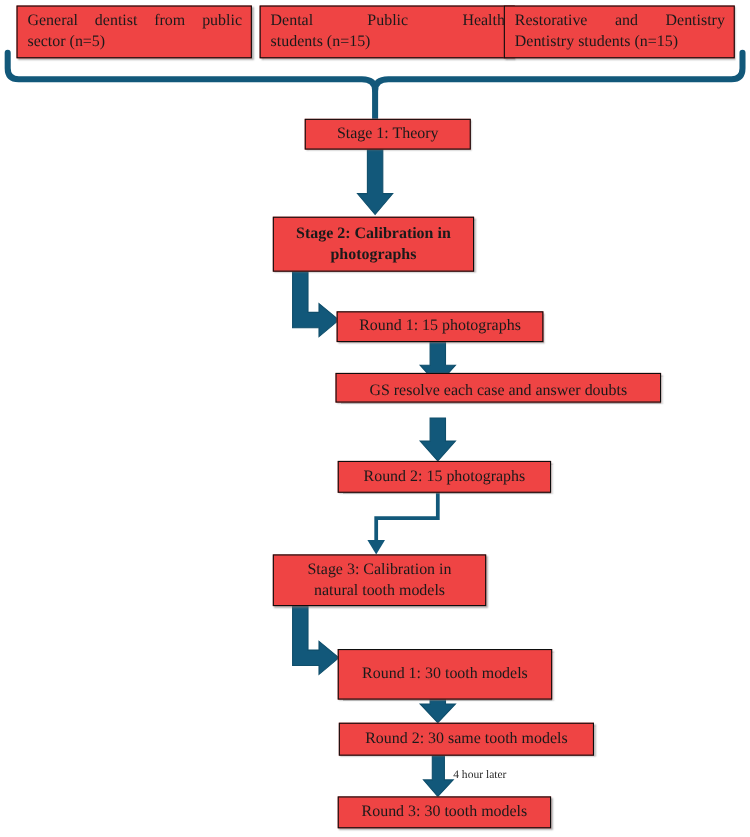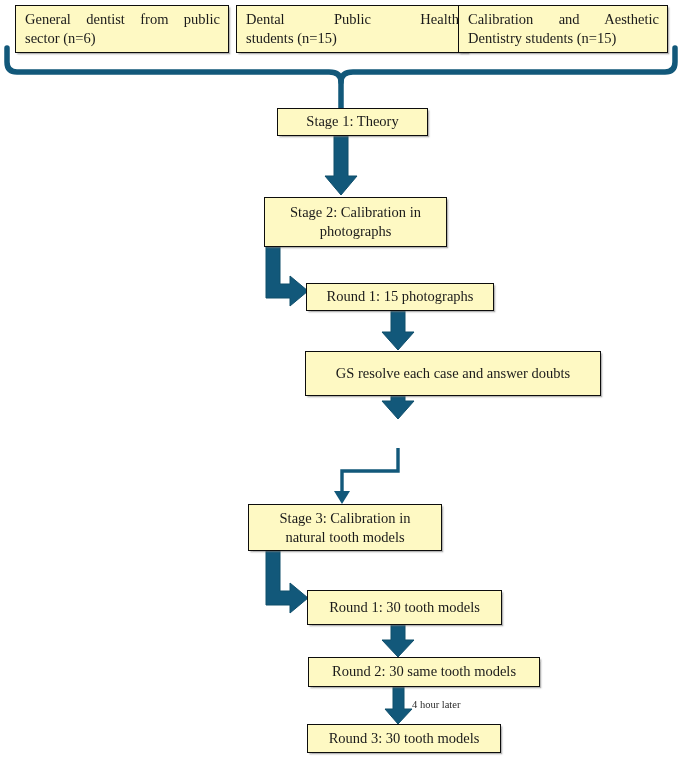--- a/index.html
+++ b/index.html
@@ -18,7 +18,7 @@
   .box {
     position: absolute;
     box-sizing: border-box;
-    background: #fef9c3;
+    background: #ef4444;
     border: 1.3px solid #0d0d0d;
     box-shadow: 1.5px 1.5px 1.5px rgba(120,120,120,0.55);
     display: flex;

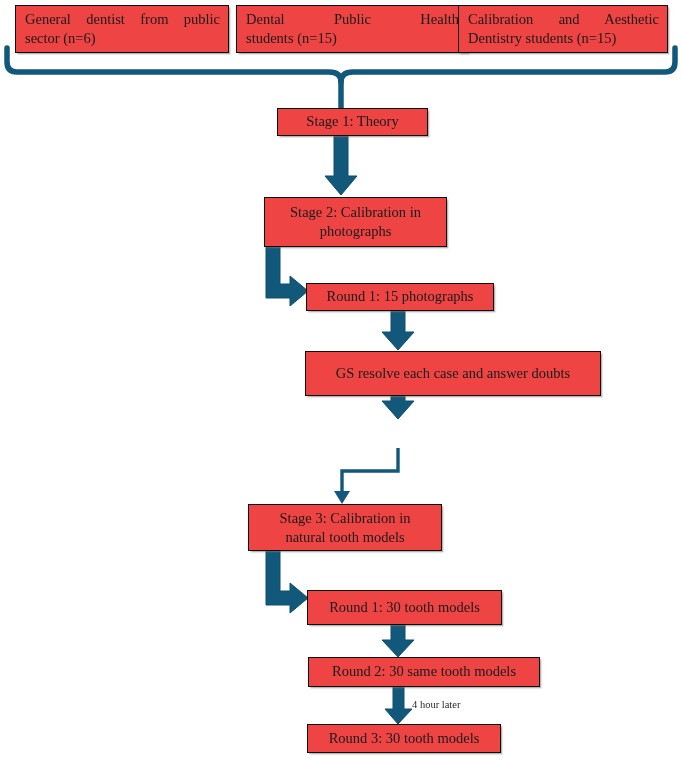--- a/index.html
+++ b/index.html
@@ -131,7 +131,7 @@
   </div>
 
   <div class="box pad" style="left:458px; top:5px; width:210px; height:48px;">
-    <span class="ln j">Calibration    and    Aesthetic</span>
+    <span class="ln j">Restorative    and    Dentistry</span>
     <span class="ln">Dentistry students (n=15)</span>
   </div>
 

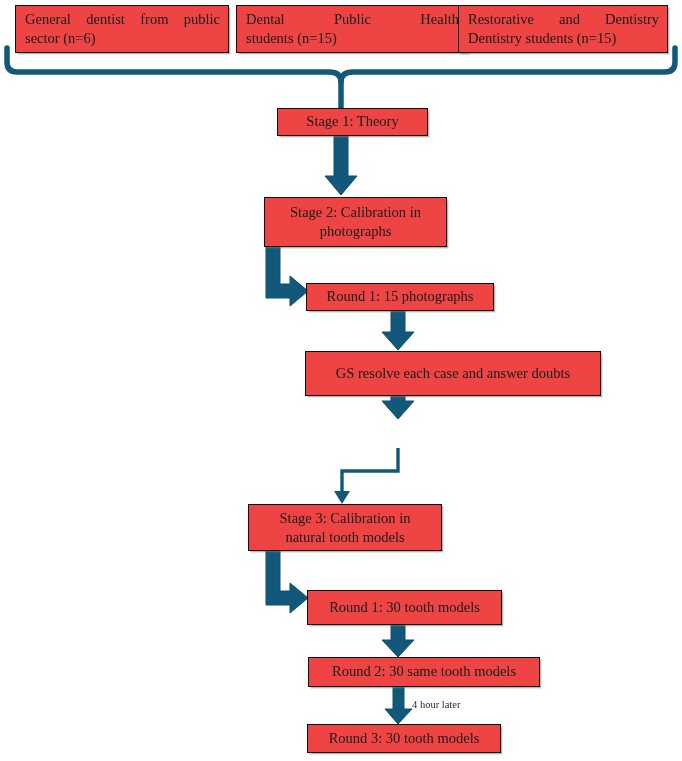--- a/index.html
+++ b/index.html
@@ -122,7 +122,7 @@
 
   <div class="box pad" style="left:15px; top:5px; width:214px; height:48px;">
     <span class="ln j">General dentist from public</span>
-    <span class="ln">sector (n=6)</span>
+    <span class="ln">sector (n=5)</span>
   </div>
 
   <div class="box pad" style="left:236px; top:5px; width:232px; height:48px;">

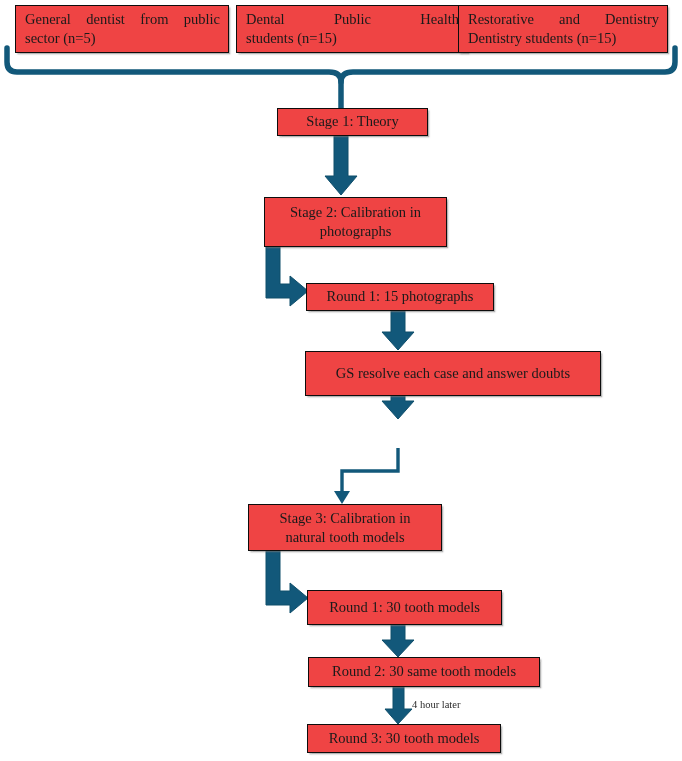--- a/index.html
+++ b/index.html
@@ -139,7 +139,7 @@
     <span>Stage 1: Theory</span>
   </div>
 
-  <div class="box center2" style="left:264px; top:197px; width:183px; height:50px;">
+  <div class="box center2" style="left:248px; top:197px; width:183px; height:50px;font-weight:bold;">
     <span>Stage 2: Calibration in</span>
     <span>photographs</span>
   </div>

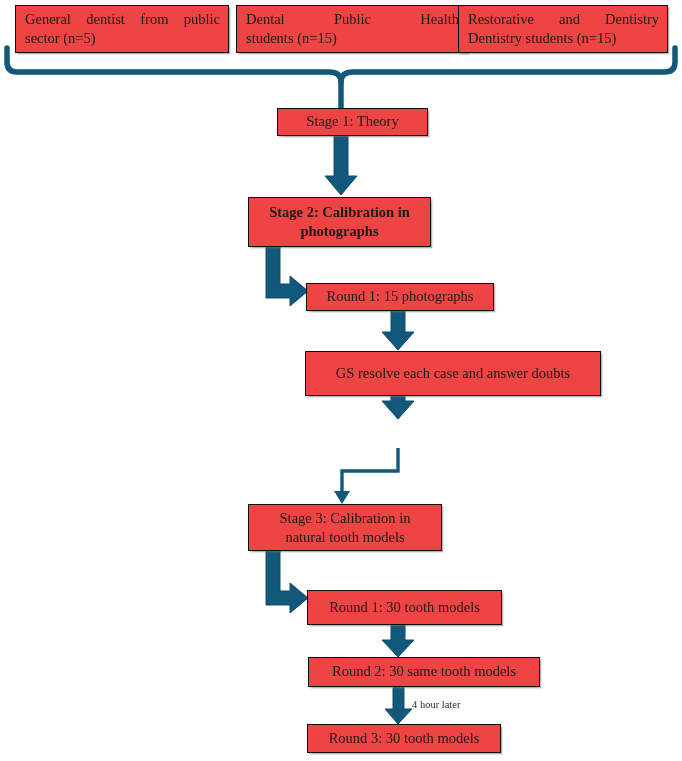--- a/index.html
+++ b/index.html
@@ -148,7 +148,7 @@
     <span>Round 1: 15 photographs</span>
   </div>
 
-  <div class="box" style="left:305px; top:351px; width:296px; height:45px;">
+  <div class="box" style="left:305px; top:339px; width:296px; height:27px;align-items:flex-end;">
     <span>GS resolve each case and answer doubts</span>
   </div>
 

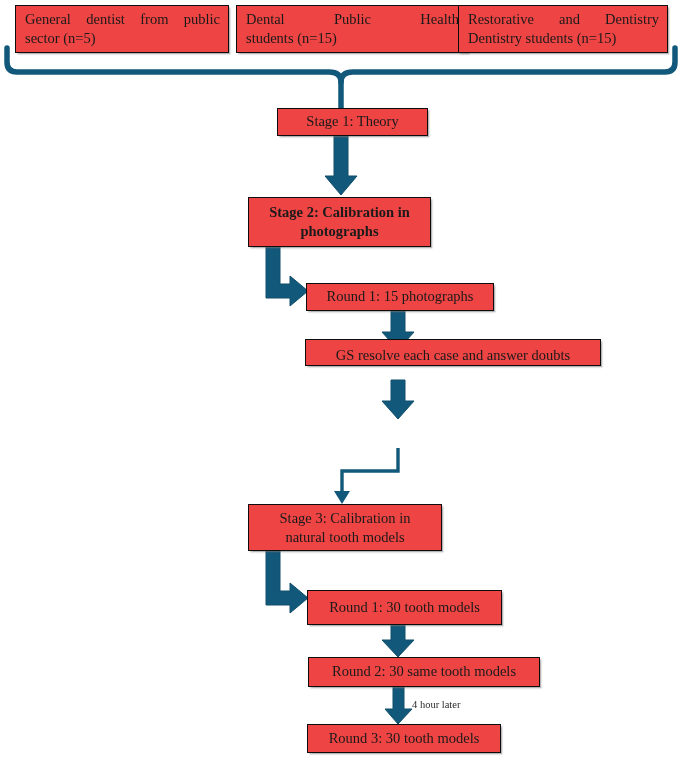--- a/index.html
+++ b/index.html
@@ -152,6 +152,9 @@
     <span>GS resolve each case and answer doubts</span>
   </div>
 
+  <div class="box" style="left:307px; top:419px; width:194px; height:29px;">
+    <span>Round 2: 15 photographs</span>
+  </div>
 
   <div class="box center2" style="left:248px; top:504px; width:194px; height:47px;justify-content:center;">
     <span>Stage 3: Calibration in</span>

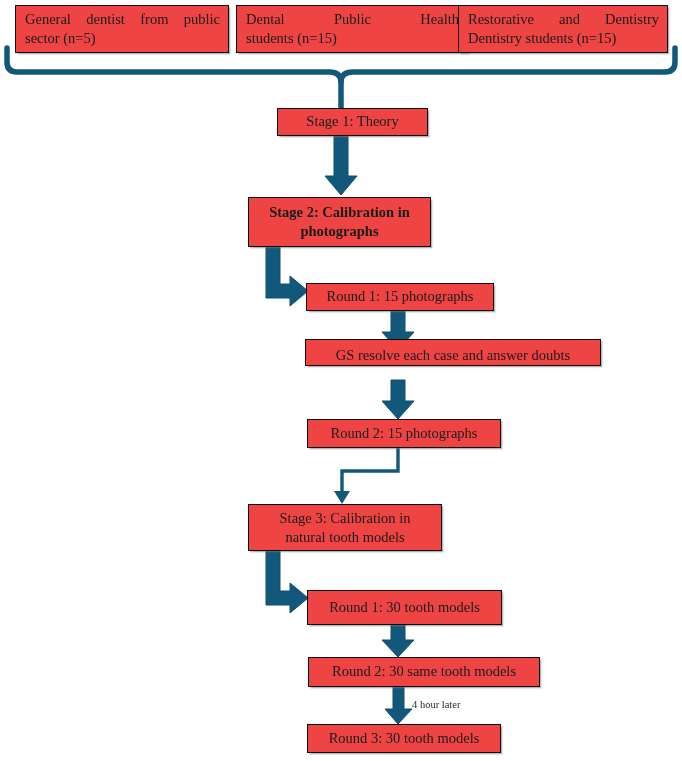--- a/index.html
+++ b/index.html
@@ -161,7 +161,7 @@
     <span>natural tooth models</span>
   </div>
 
-  <div class="box" style="left:307px; top:590px; width:195px; height:35px;">
+  <div class="box" style="left:307px; top:590px; width:195px; height:46px;">
     <span>Round 1: 30 tooth models</span>
   </div>
 

